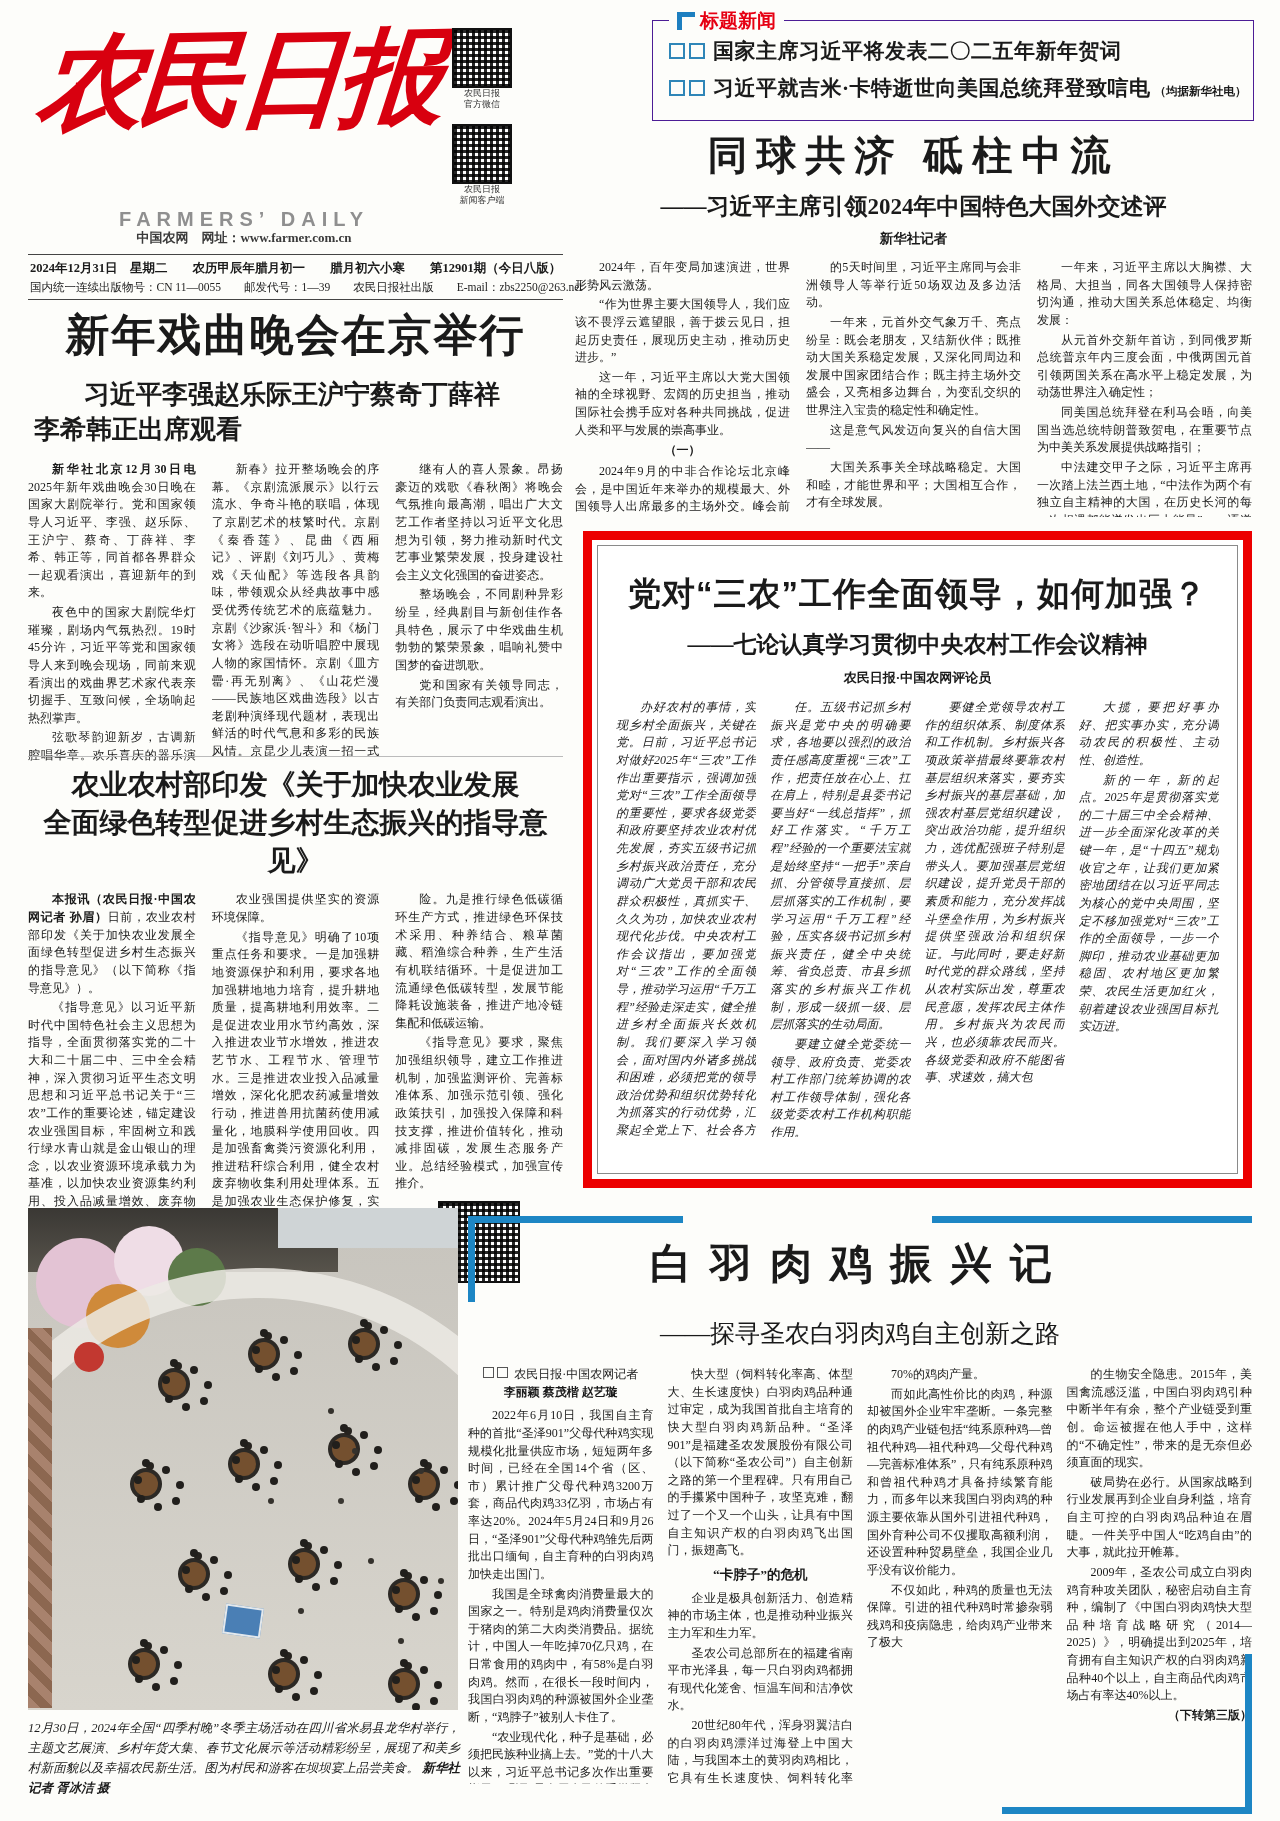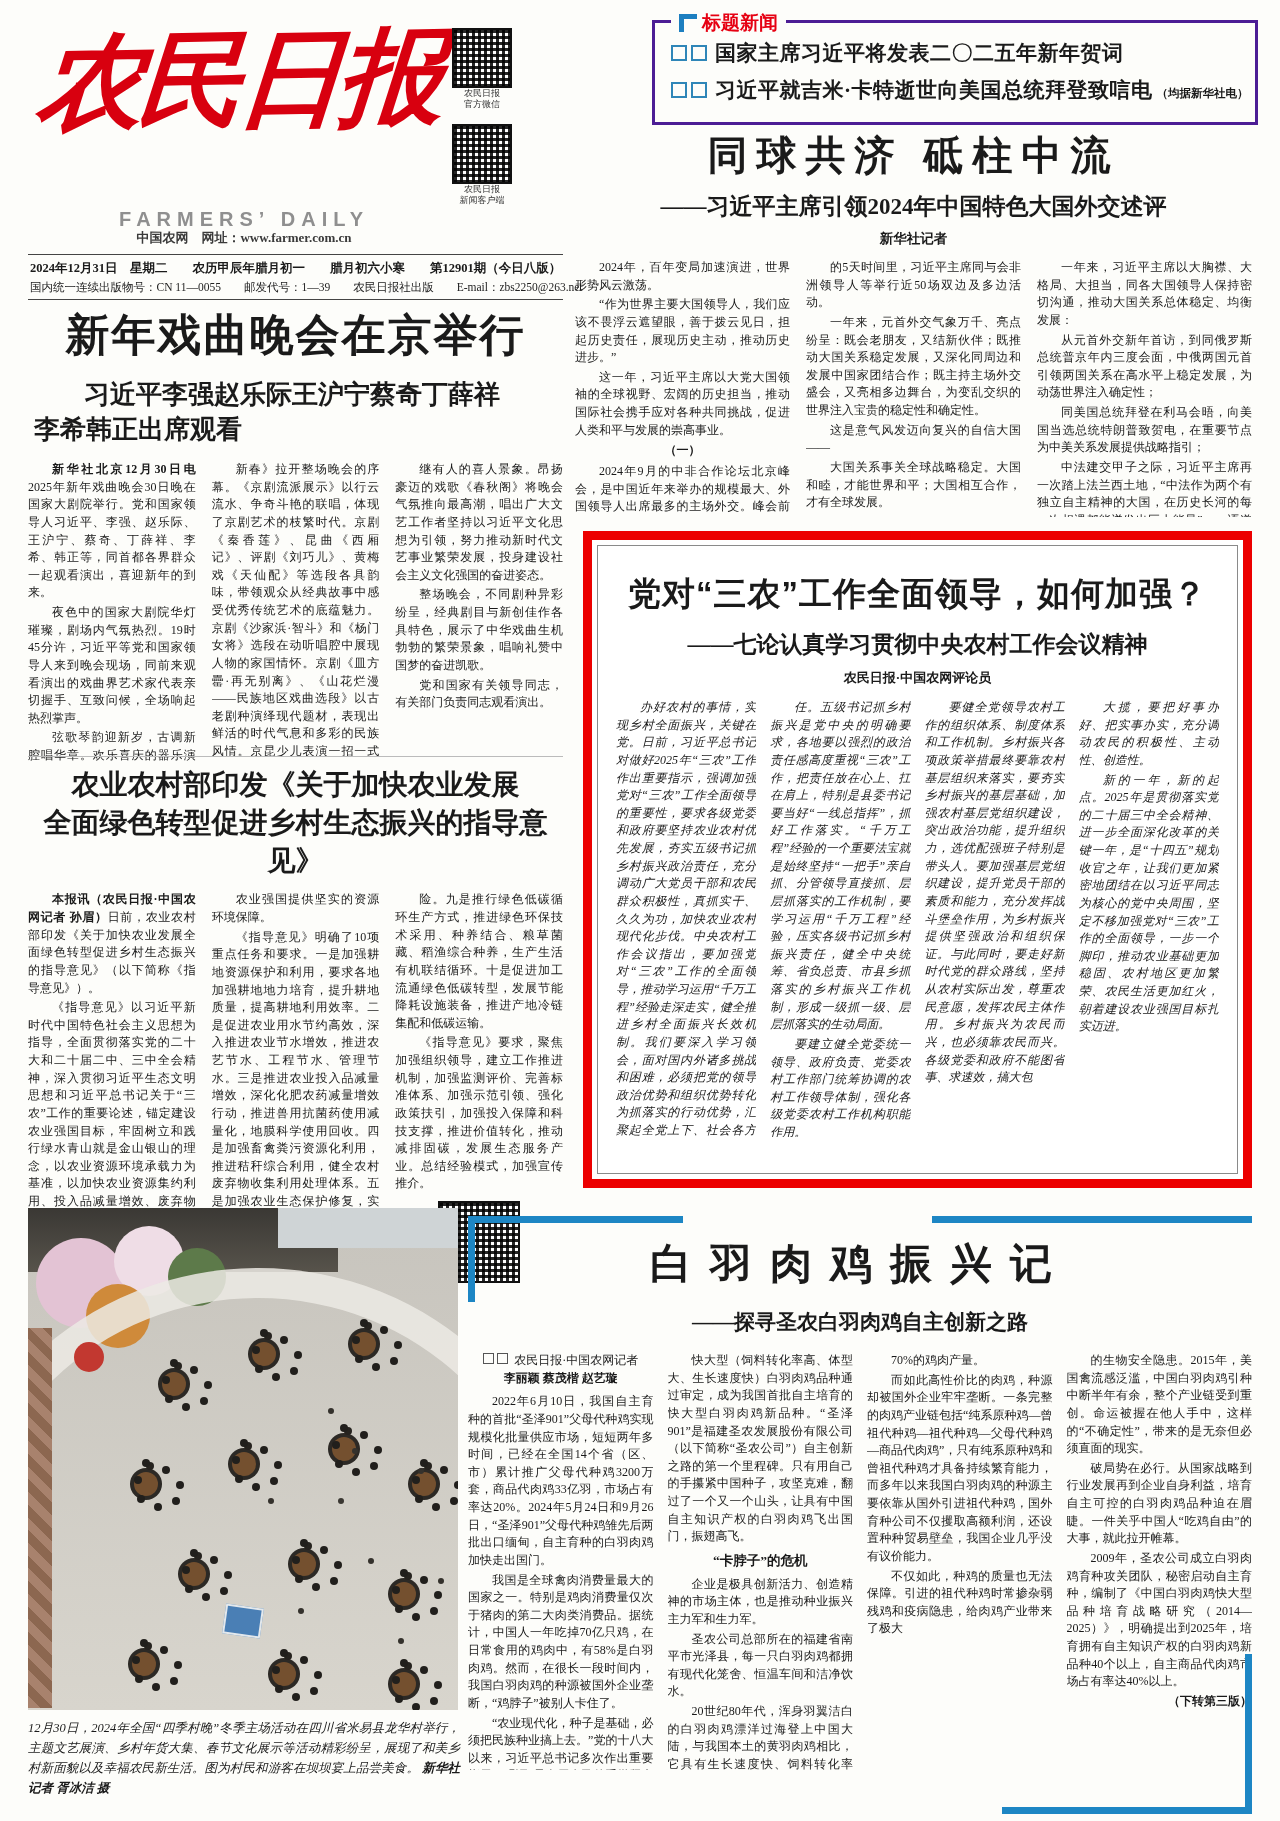--- a/index.html
+++ b/index.html
@@ -24,7 +24,7 @@
   .pub-line{left:30px;top:280px;width:530px;font-size:11.5px;white-space:nowrap;color:#222;}
 
   
-  .hn-box{left:652px;top:20px;width:600px;height:99px;border:3px solid #4c1d95;}
+  .hn-box{left:652px;top:20px;width:600px;height:99px;border:1px solid #4c1d95;}
   .hn-label{position:absolute;top:-13px;left:16px;background:#fdfdfa;padding:0 8px;display:flex;align-items:center;gap:5px;}
   .hn-icon{width:13px;height:13px;border-top:5px solid #1d7fc0;border-left:5px solid #1d7fc0;display:inline-block;}
   .hn-label-text{color:#e60012;font-weight:bold;font-size:19px;}

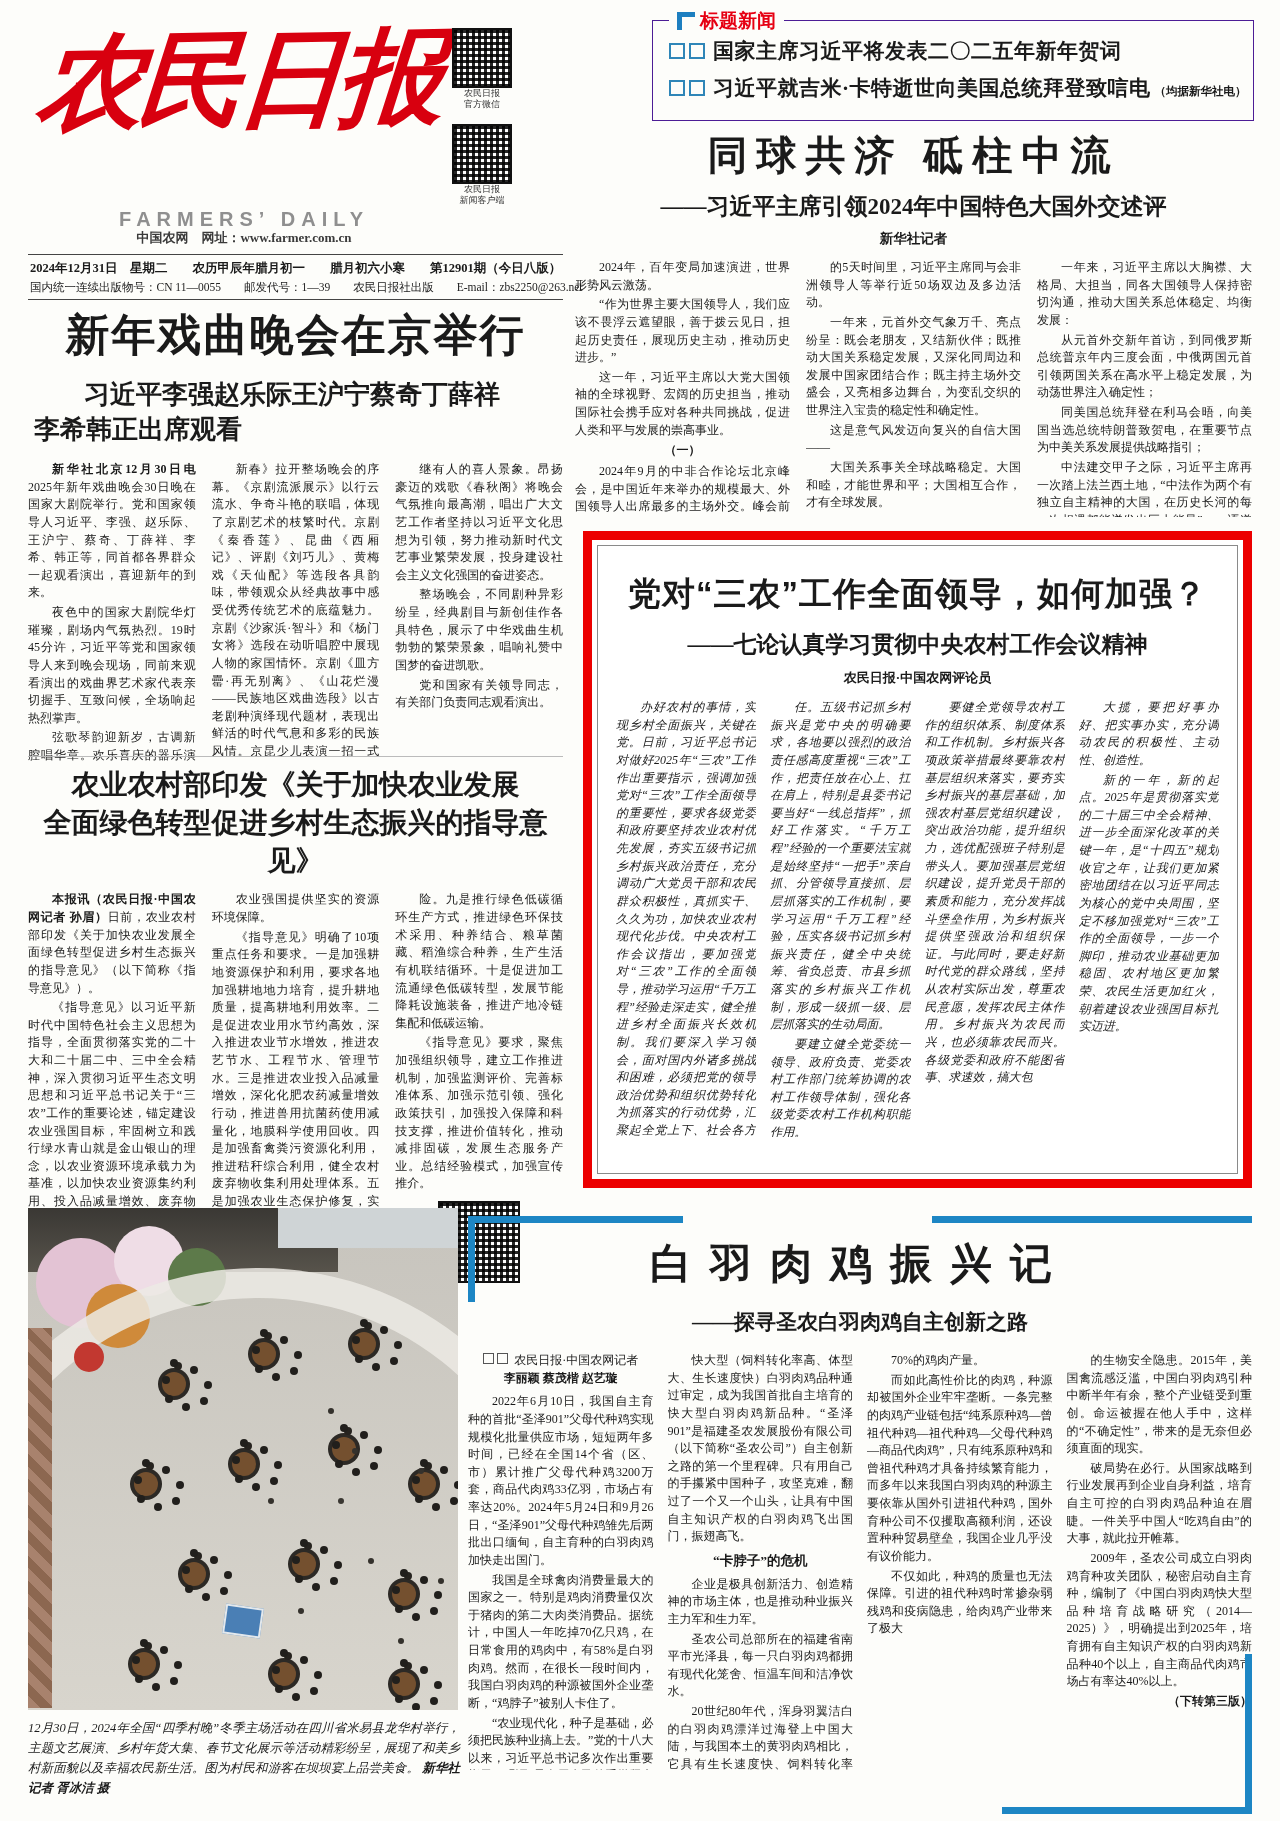--- a/index.html
+++ b/index.html
@@ -93,7 +93,7 @@
   .chk{left:468px;top:1208px;width:784px;height:606px;}
   .bar{position:absolute;background:#1d86c4;}
   .chk-h1{font-size:42px;font-weight:bold;letter-spacing:18px;margin-top:28px;white-space:nowrap;}
-  .chk-h2{font-size:21px;font-weight:bold;margin-top:16px;}
+  .chk-h2{font-size:25px;font-weight:normal;margin-top:25px;}
   .chk-body{margin-top:16px;height:418px;gap:14px;}
   .rep-block{text-align:center;font-size:12px;margin-bottom:6px;}
   .rep-names{font-weight:bold;}

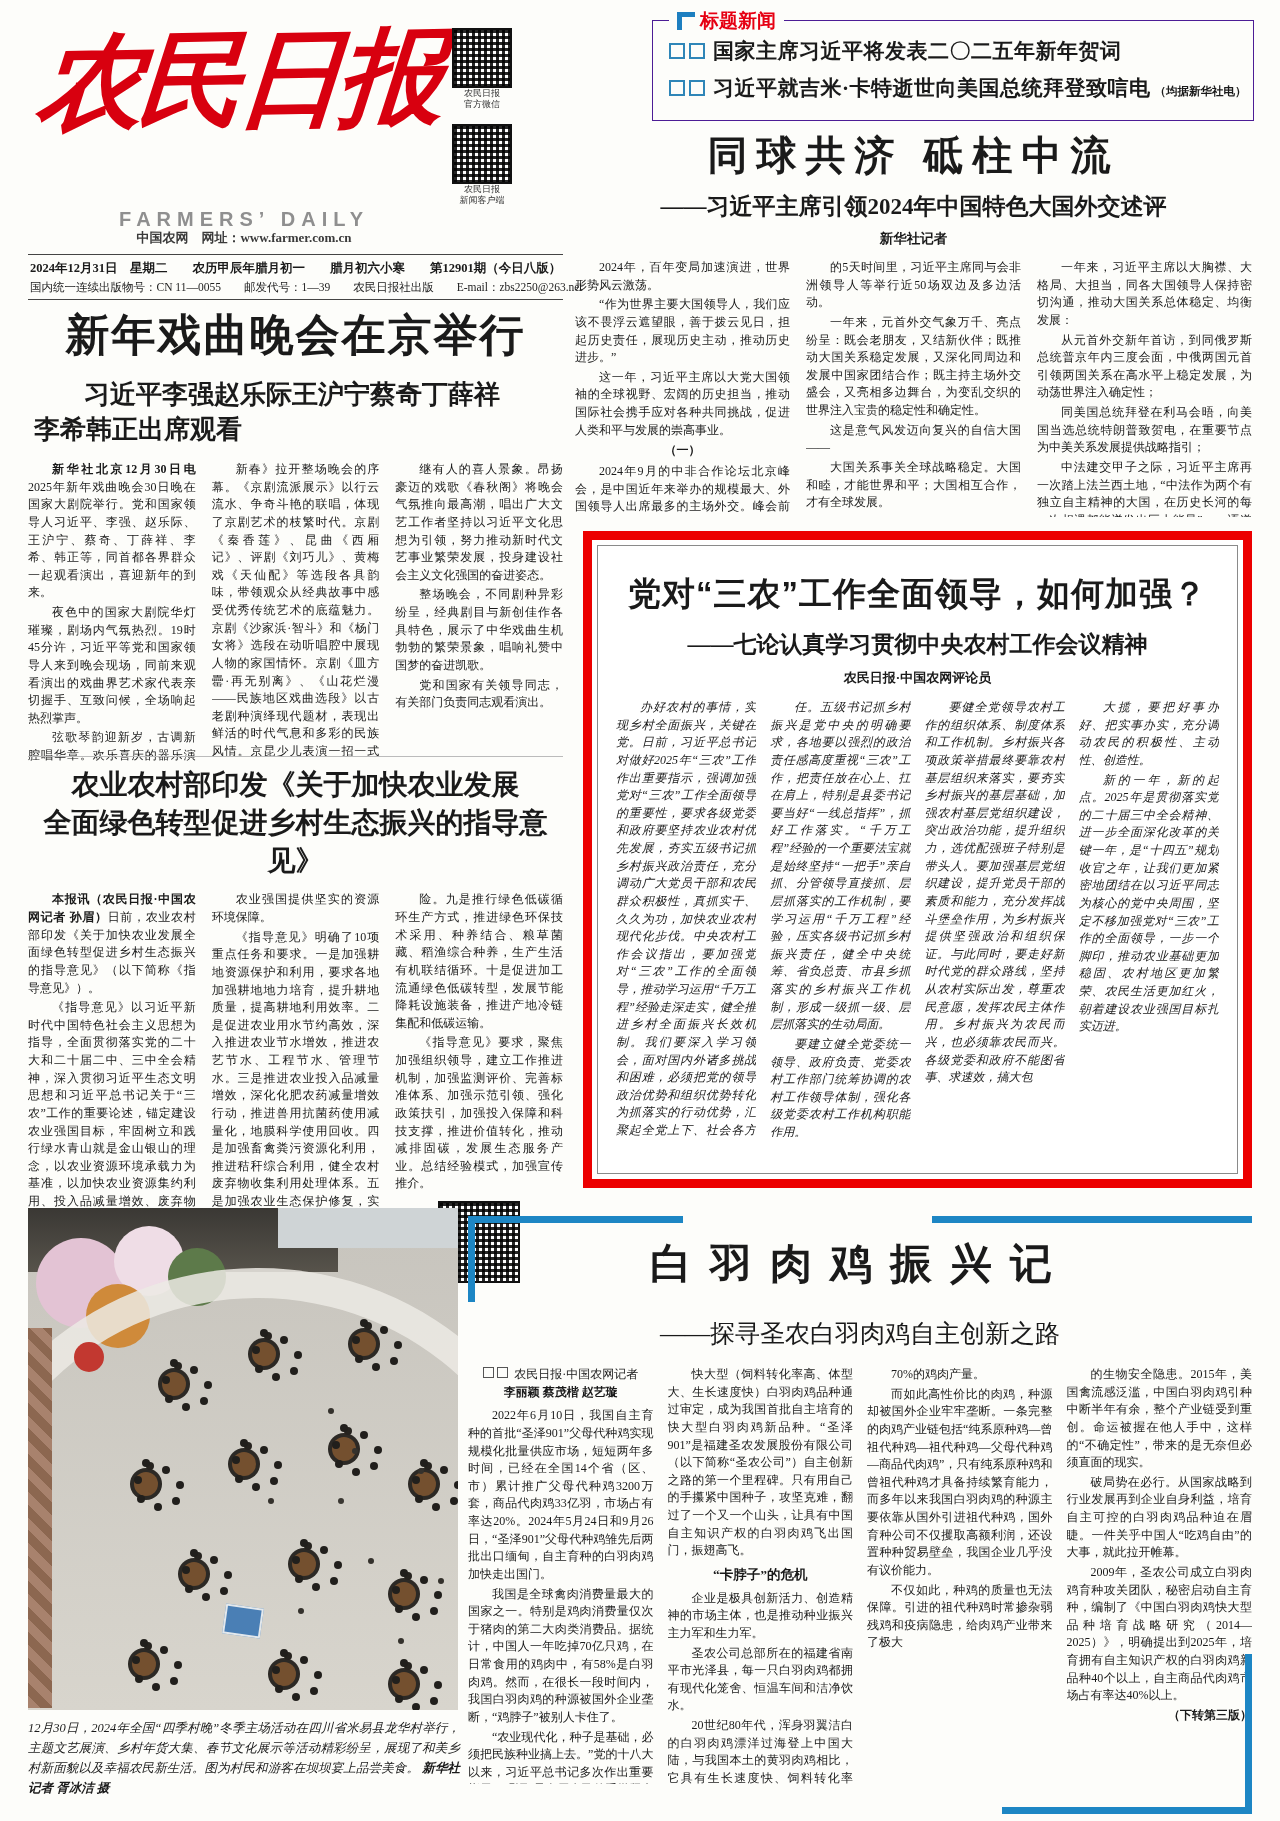--- a/index.html
+++ b/index.html
@@ -333,7 +333,7 @@
       <div>
           <div>
             <p class="para">70%的鸡肉产量。</p>
-            <p class="para">而如此高性价比的肉鸡，种源却被国外企业牢牢垄断。一条完整的肉鸡产业链包括“纯系原种鸡—曾祖代种鸡—祖代种鸡—父母代种鸡—商品代肉鸡”，只有纯系原种鸡和曾祖代种鸡才具备持续繁育能力，而多年以来我国白羽肉鸡的种源主要依靠从国外引进祖代种鸡，国外育种公司不仅攫取高额利润，还设置种种贸易壁垒，我国企业几乎没有议价能力。</p>
+            <p class="para">而如此高性价比的肉鸡，种源却被国外企业牢牢垄断。一条完整的肉鸡产业链包括“纯系原种鸡—曾祖代种鸡—祖代种鸡—父母代种鸡—完善标准体系”，只有纯系原种鸡和曾祖代种鸡才具备持续繁育能力，而多年以来我国白羽肉鸡的种源主要依靠从国外引进祖代种鸡，国外育种公司不仅攫取高额利润，还设置种种贸易壁垒，我国企业几乎没有议价能力。</p>
             <p class="para">不仅如此，种鸡的质量也无法保障。引进的祖代种鸡时常掺杂弱残鸡和疫病隐患，给肉鸡产业带来了极大</p>
           </div>
         </div>

